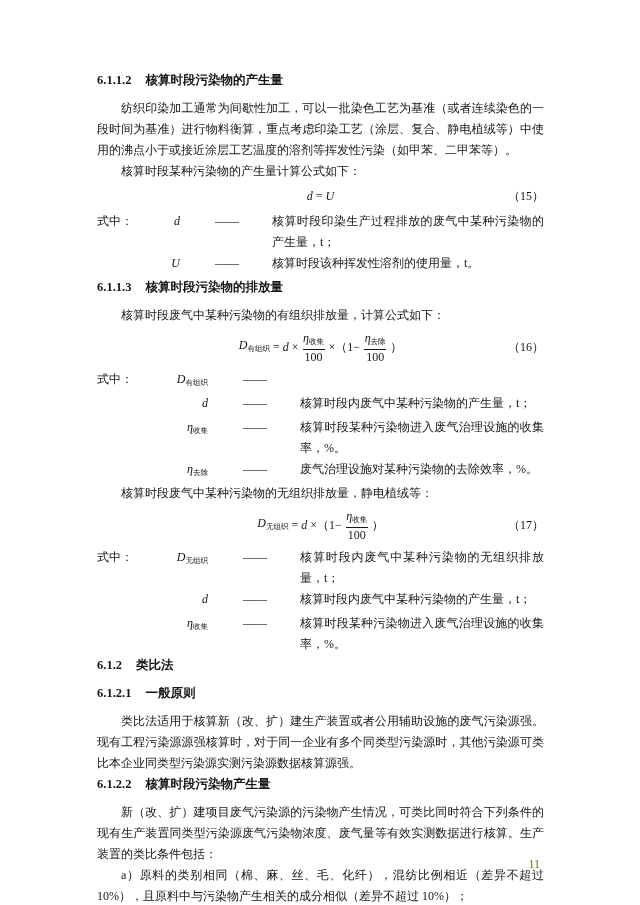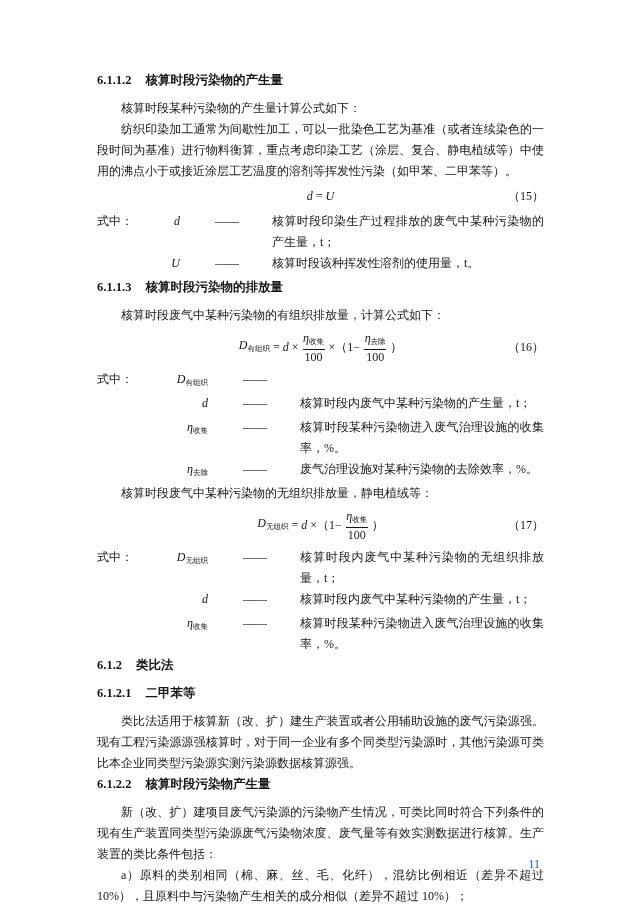--- a/index.html
+++ b/index.html
@@ -109,8 +109,8 @@
     <h3 class="heading">
       <span class="h-num">6.1.1.2</span><span class="h-title">核算时段污染物的产生量</span>
     </h3>
+    <p class="para indent">纺织印染加工通常为间歇性加工，可以一批染色工艺为基准（或者连续染色的一段时间为基准）进行物料衡算，重点考虑印染工艺（涂层、复合、静电植绒等）中使用的沸点小于或接近涂层工艺温度的溶剂等挥发性污染（如甲苯、二甲苯等）。</p>
     <p class="para indent">核算时段某种污染物的产生量计算公式如下：</p>
-    <p class="para indent">纺织印染加工通常为间歇性加工，可以一批染色工艺为基准（或者连续染色的一段时间为基准）进行物料衡算，重点考虑印染工艺（涂层、复合、静电植绒等）中使用的沸点小于或接近涂层工艺温度的溶剂等挥发性污染（如甲苯、二甲苯等）。</p>
 
     <div class="equation">
       <span class="eq-body">

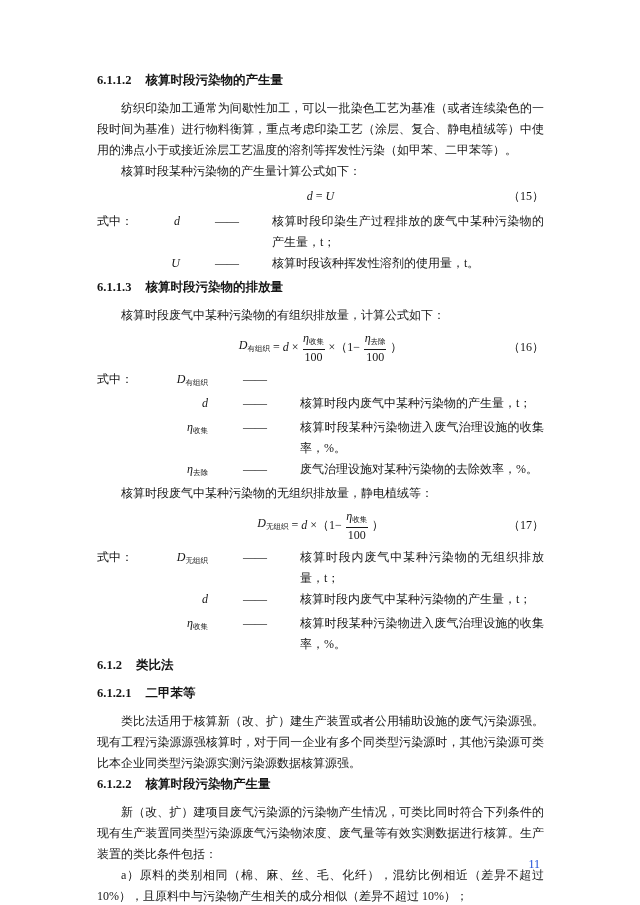--- a/index.html
+++ b/index.html
@@ -230,7 +230,7 @@
     </h3>
 
     <h3 class="heading hsp">
-      <span class="h-num">6.1.2.1</span><span class="h-title">二甲苯等</span>
+      <span class="h-num">6.1.2.1</span><span class="h-title">一般原则</span>
     </h3>
     <p class="para indent">类比法适用于核算新（改、扩）建生产装置或者公用辅助设施的废气污染源强。现有工程污染源源强核算时，对于同一企业有多个同类型污染源时，其他污染源可类比本企业同类型污染源实测污染源数据核算源强。</p>
 

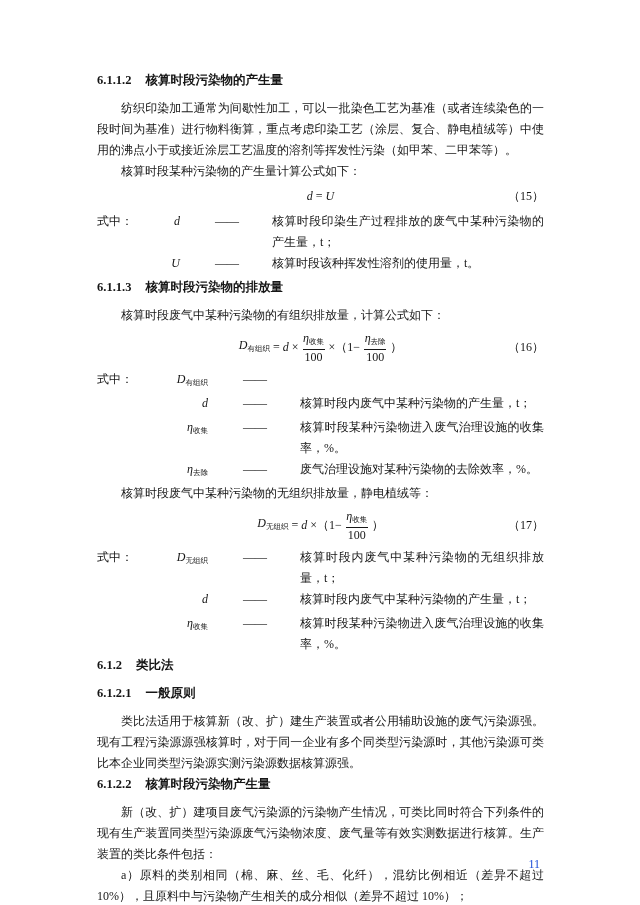--- a/index.html
+++ b/index.html
@@ -97,7 +97,7 @@
     bottom: 33px;
     font-family: "Liberation Serif", "DejaVu Serif", serif;
     font-size: 12px;
-    color: #1d4ed8;
+    color: #4d7c0f;
   }
 </style>
 </head>

